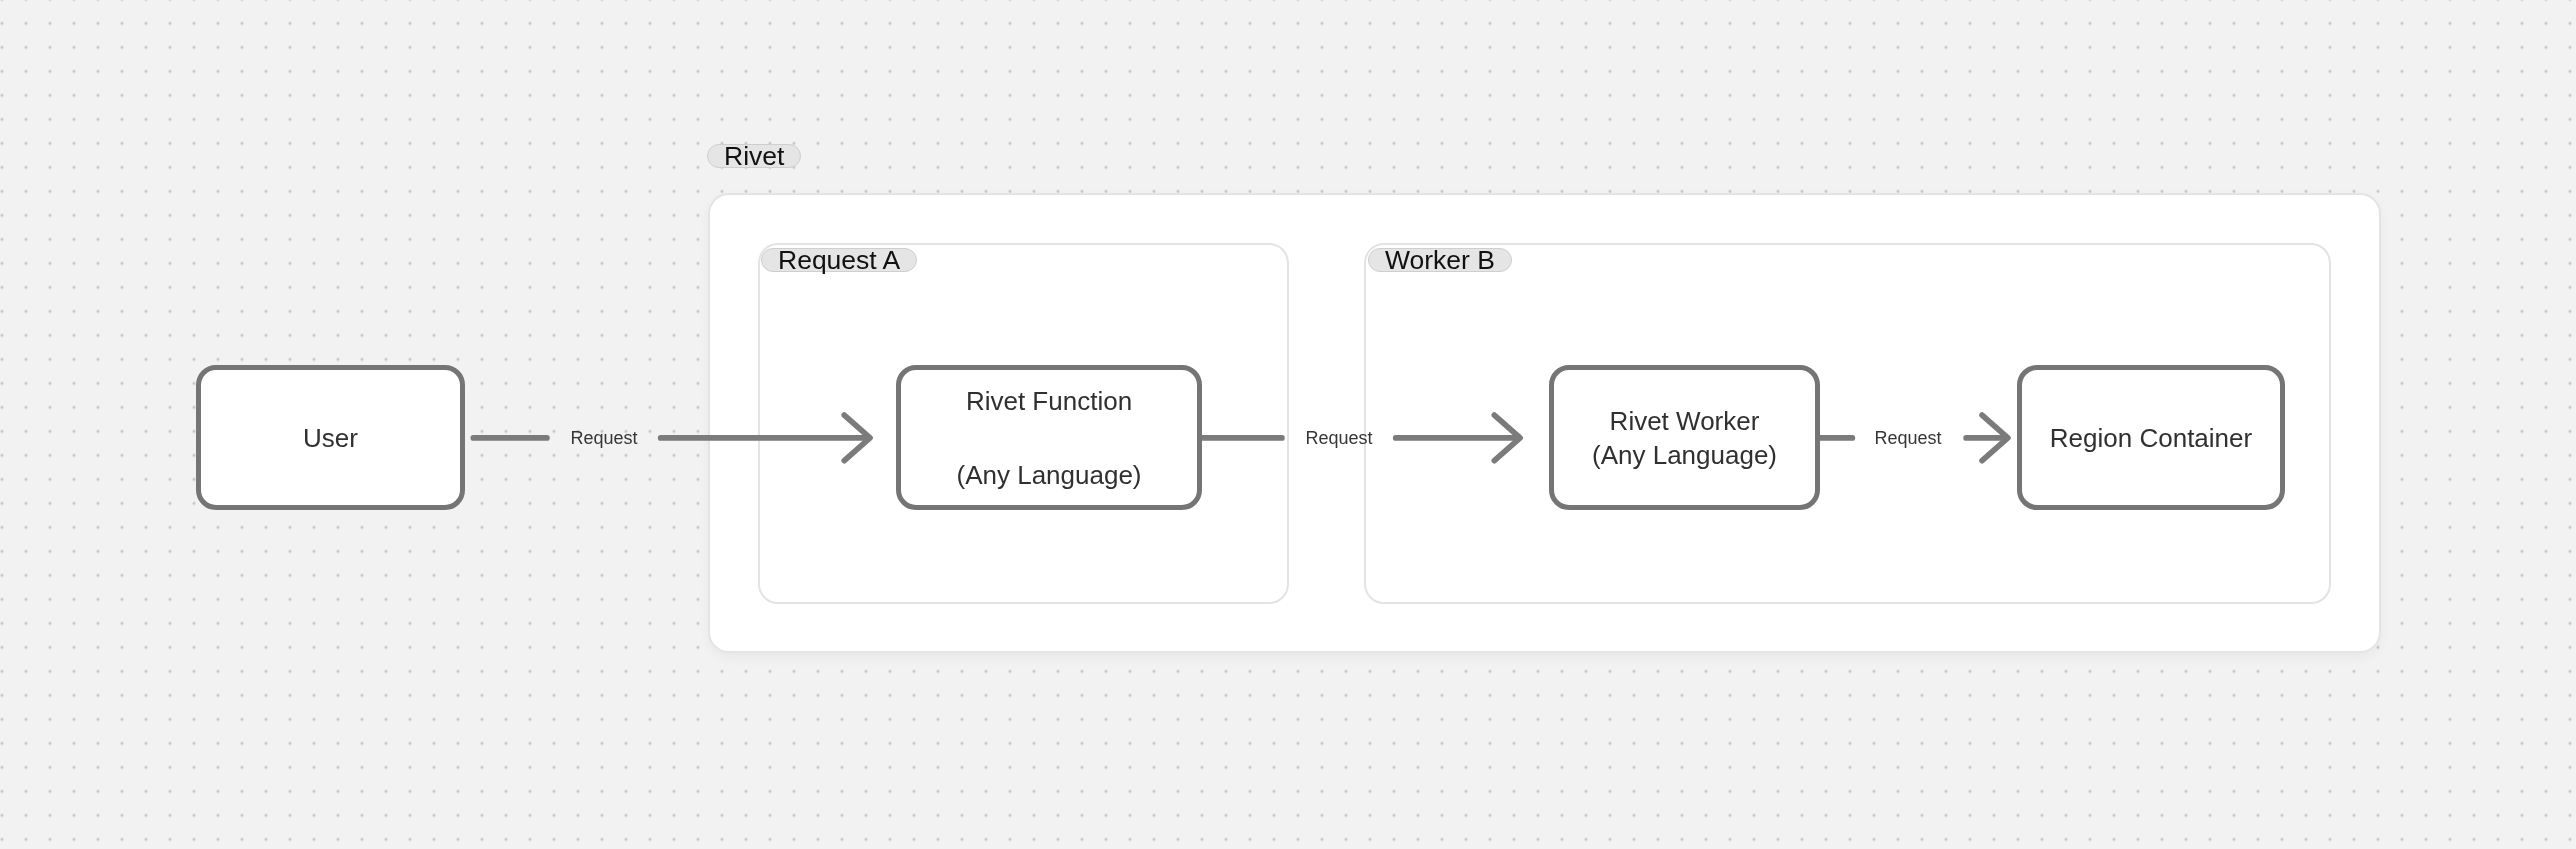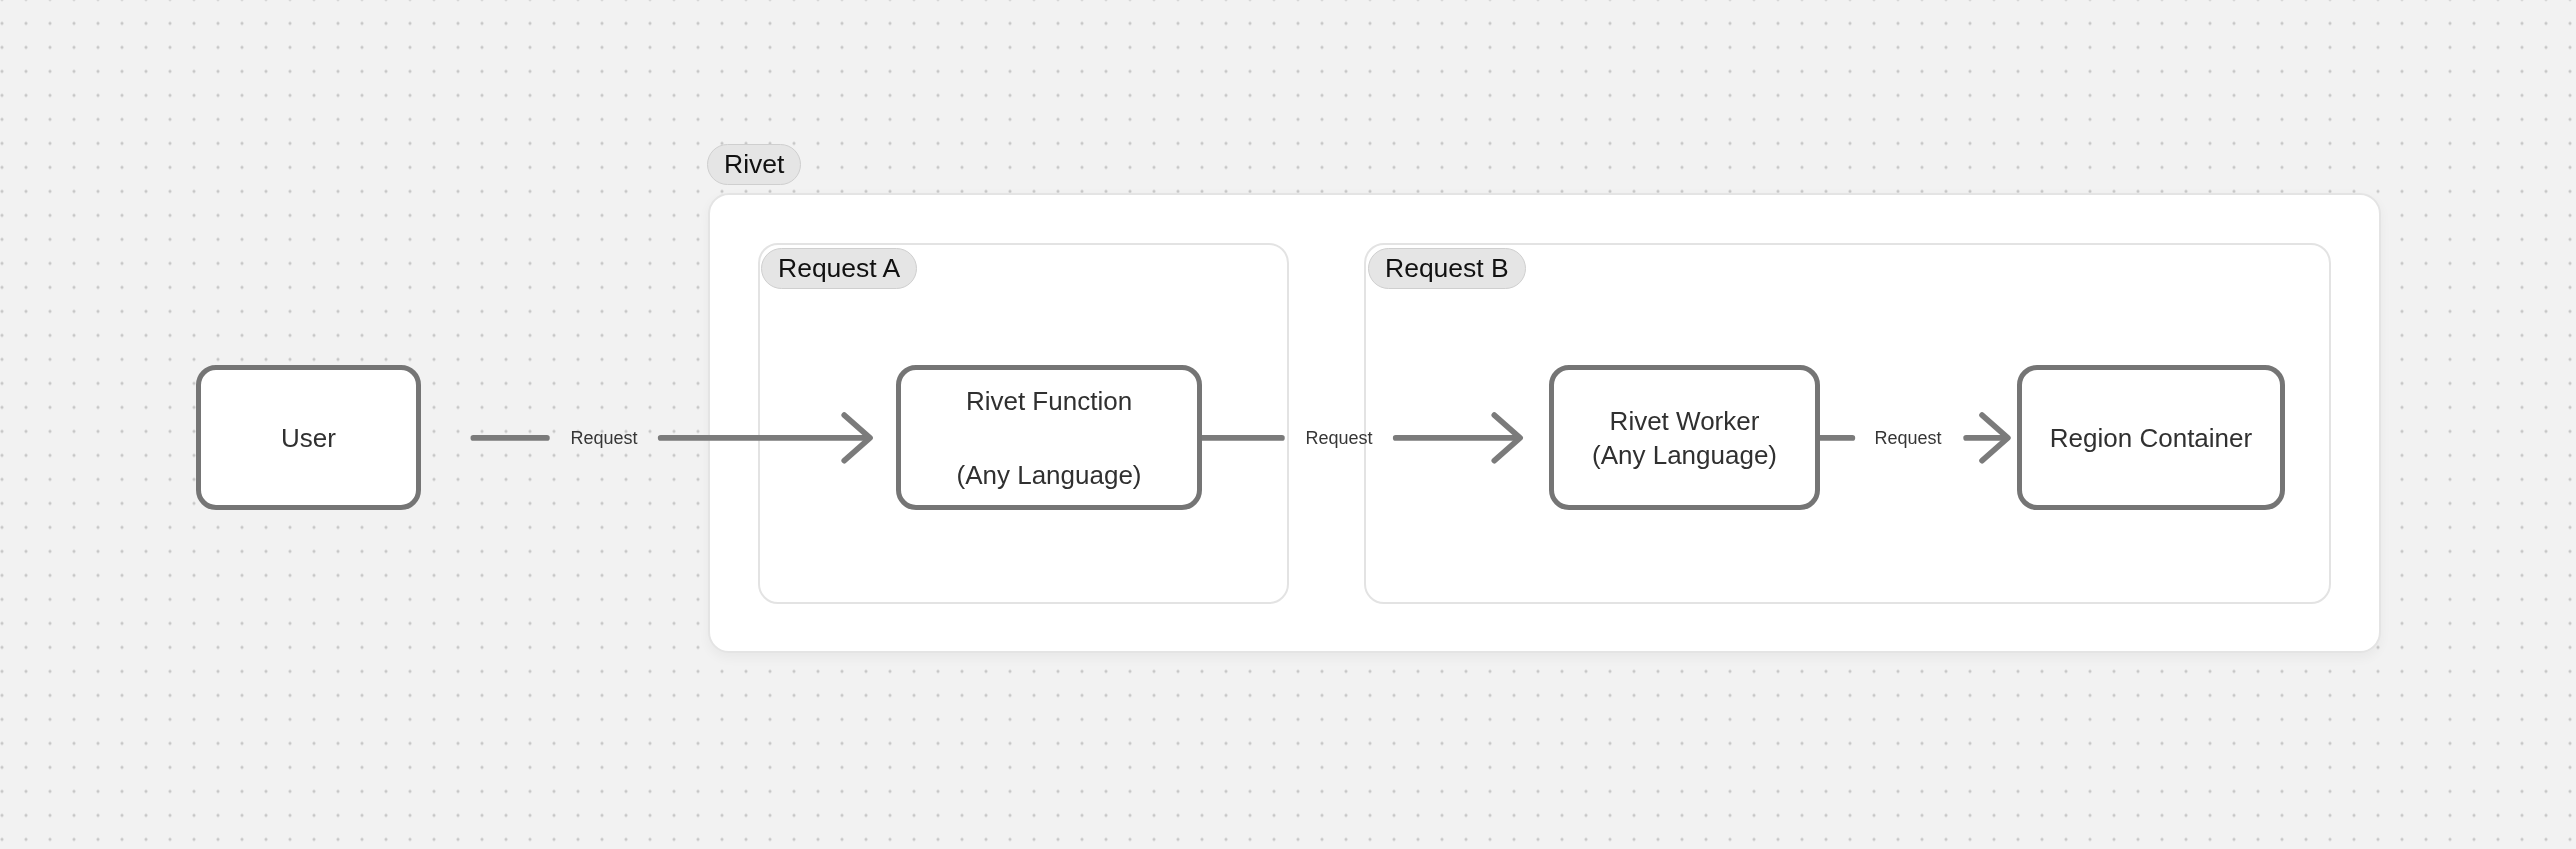--- a/index.html
+++ b/index.html
@@ -39,7 +39,7 @@
   
   .pill {
     position: absolute;
-    height: 41px;
+    height: 24px;
     padding: 4px 16px;
     display: flex;
     align-items: center;

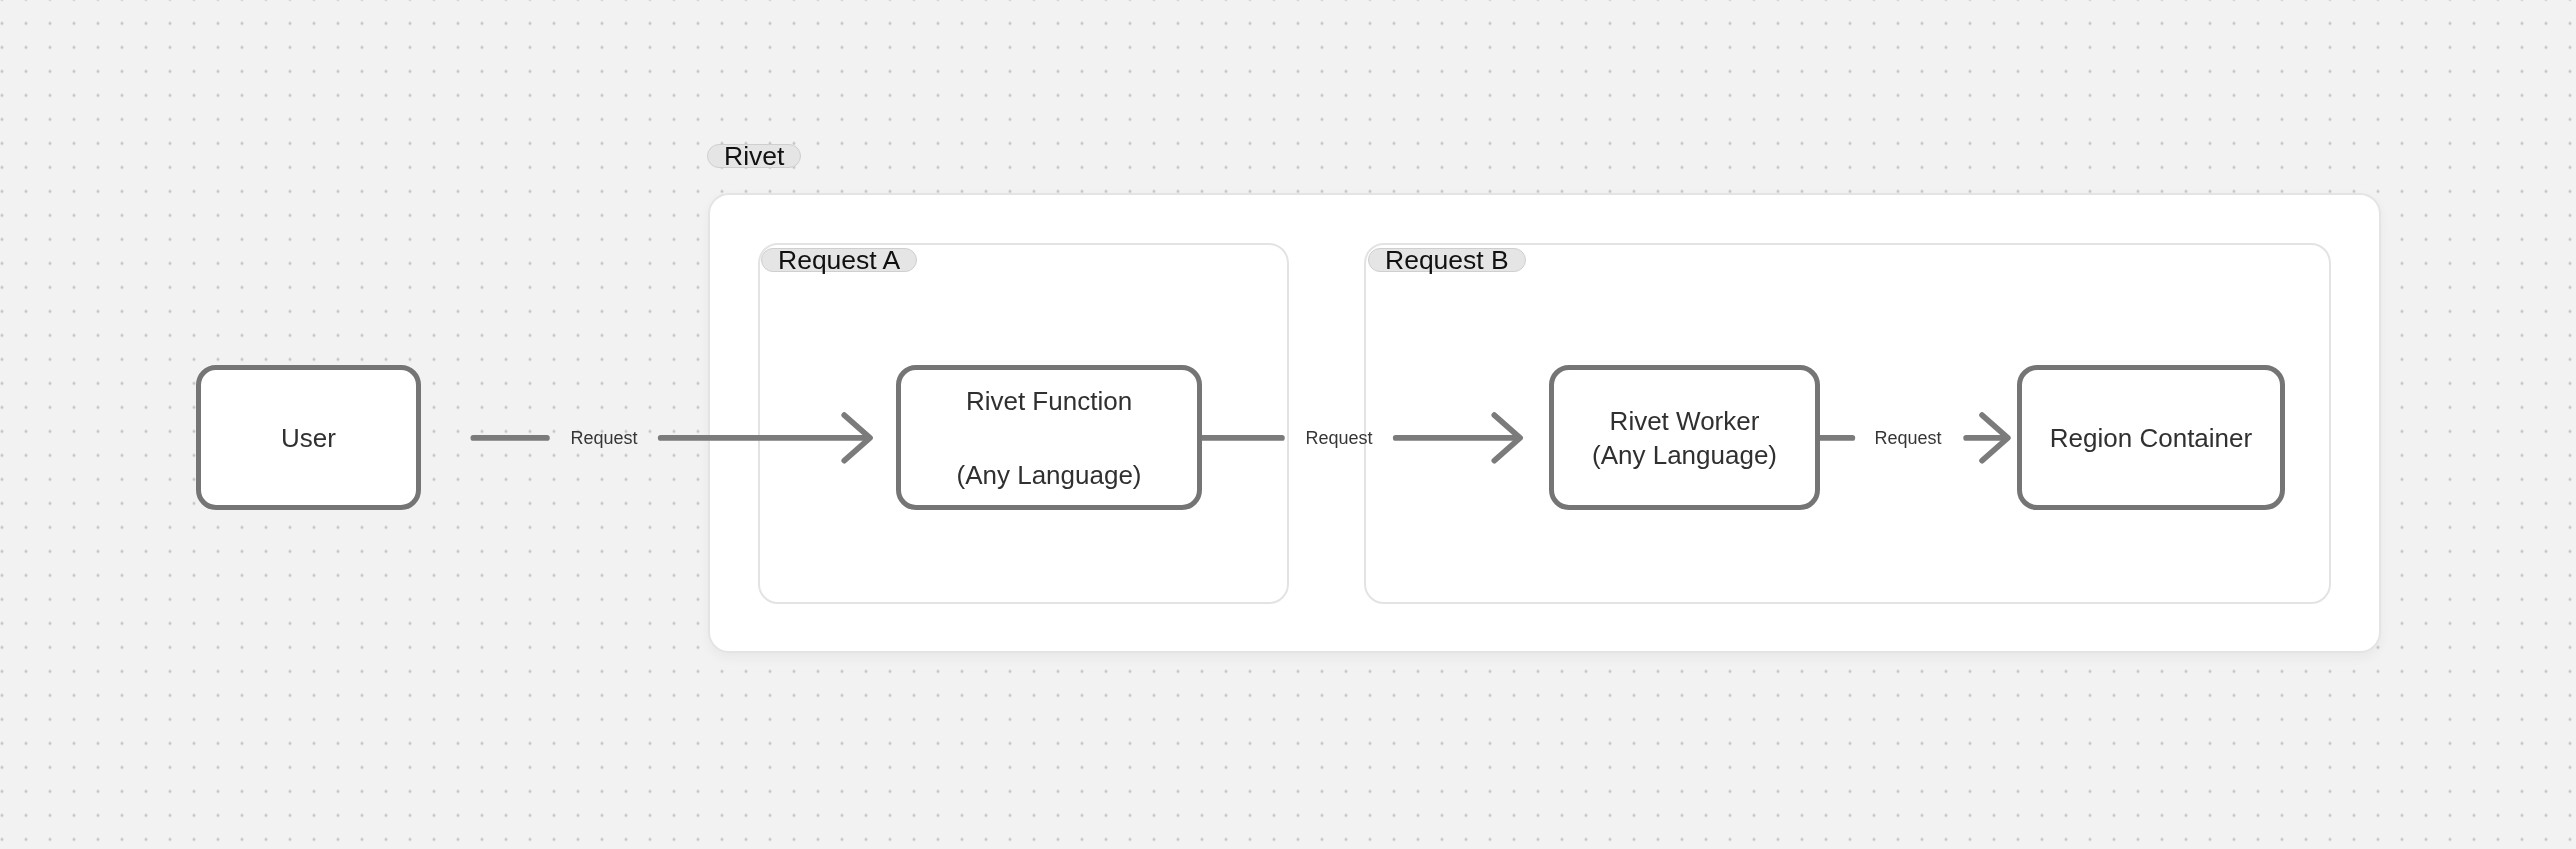--- a/index.html
+++ b/index.html
@@ -118,7 +118,7 @@
 
   <div class="group region region-b"></div>
   <div class="pill pill-region-b">
-    <span>Request B</span>
+    <span>Worker B</span>
   </div>
 
   <svg class="edges" viewBox="0 0 3396 1120">

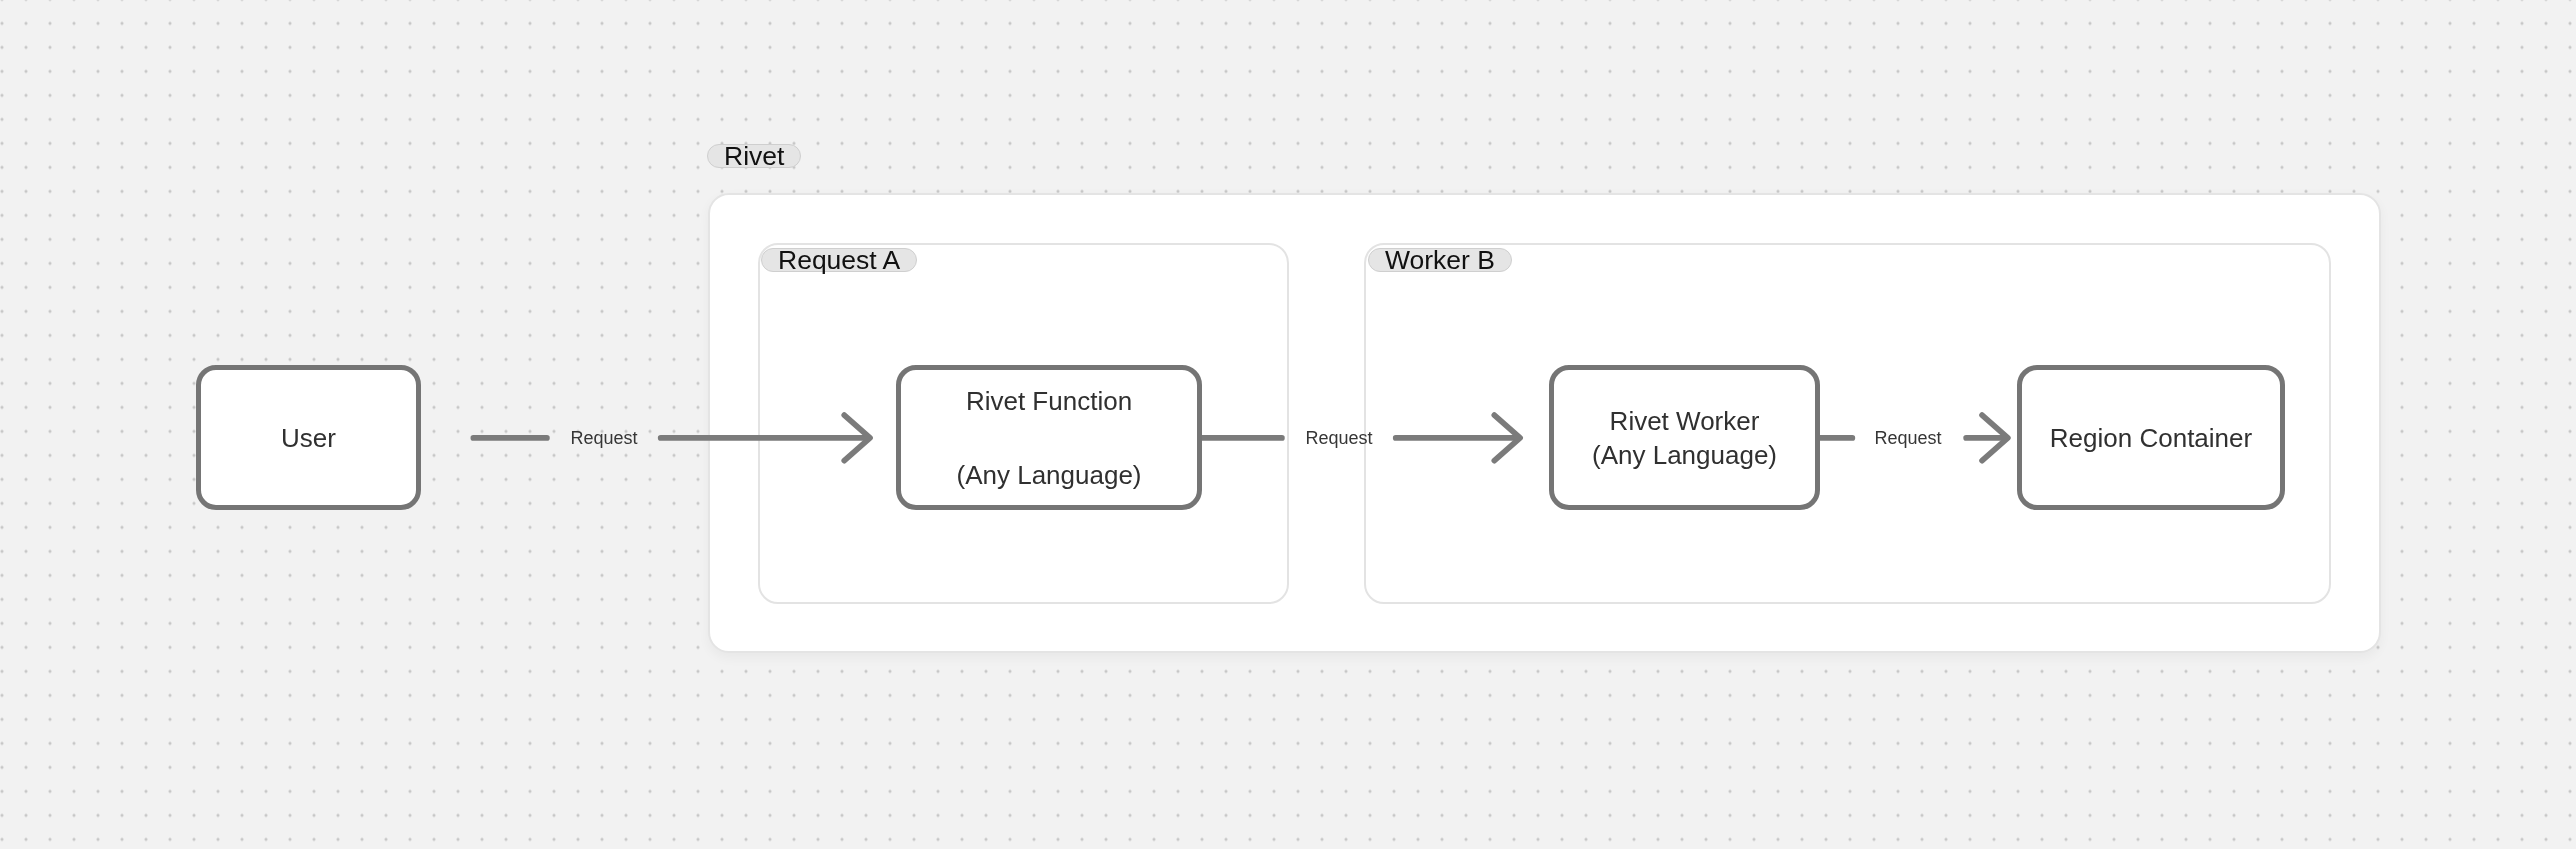--- a/index.html
+++ b/index.html
@@ -71,7 +71,7 @@
     color: var(--node-text, #303030);
     text-align: center;
   }
-  .node-user      { left: 196px;  width: 225px; }
+  .node-user      { left: 196px;  width: 269px; }
   .node-function  { left: 896px; width: 306px; gap: 40px; }
   .node-worker    { left: 1528px; width: 271px; margin-left: 21px; }
   .node-container { left: 2017px; width: 268px; }

